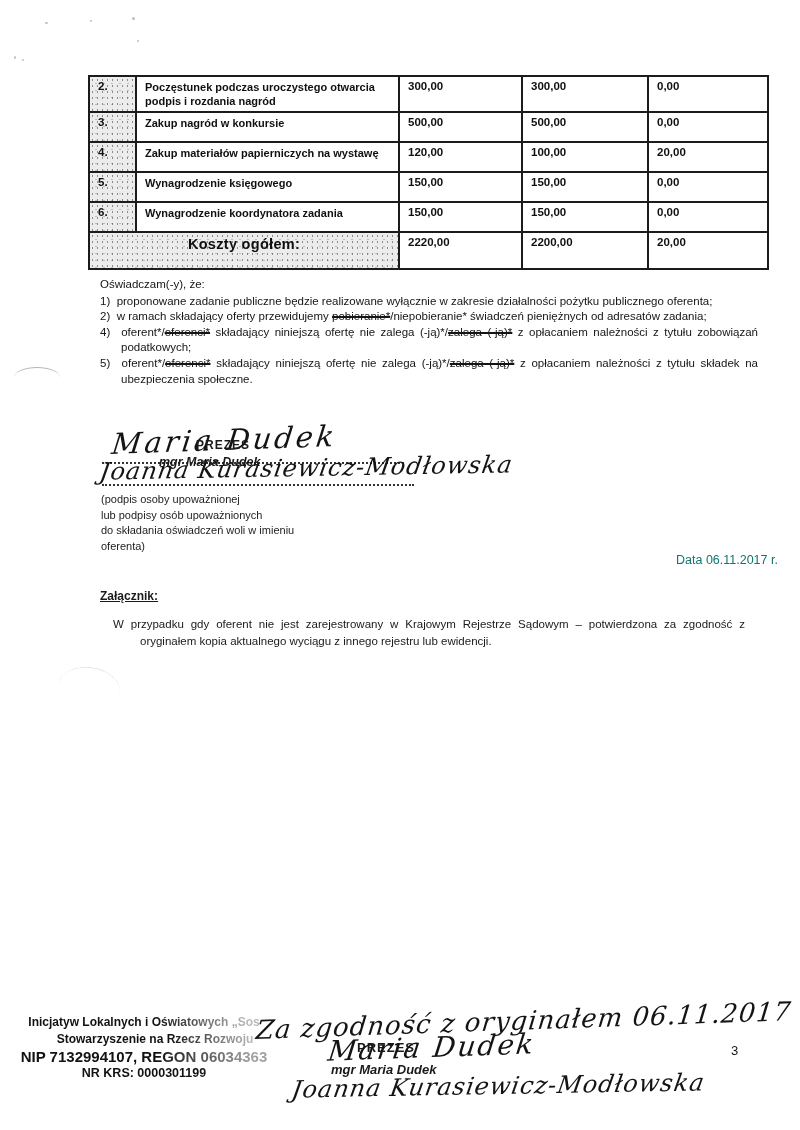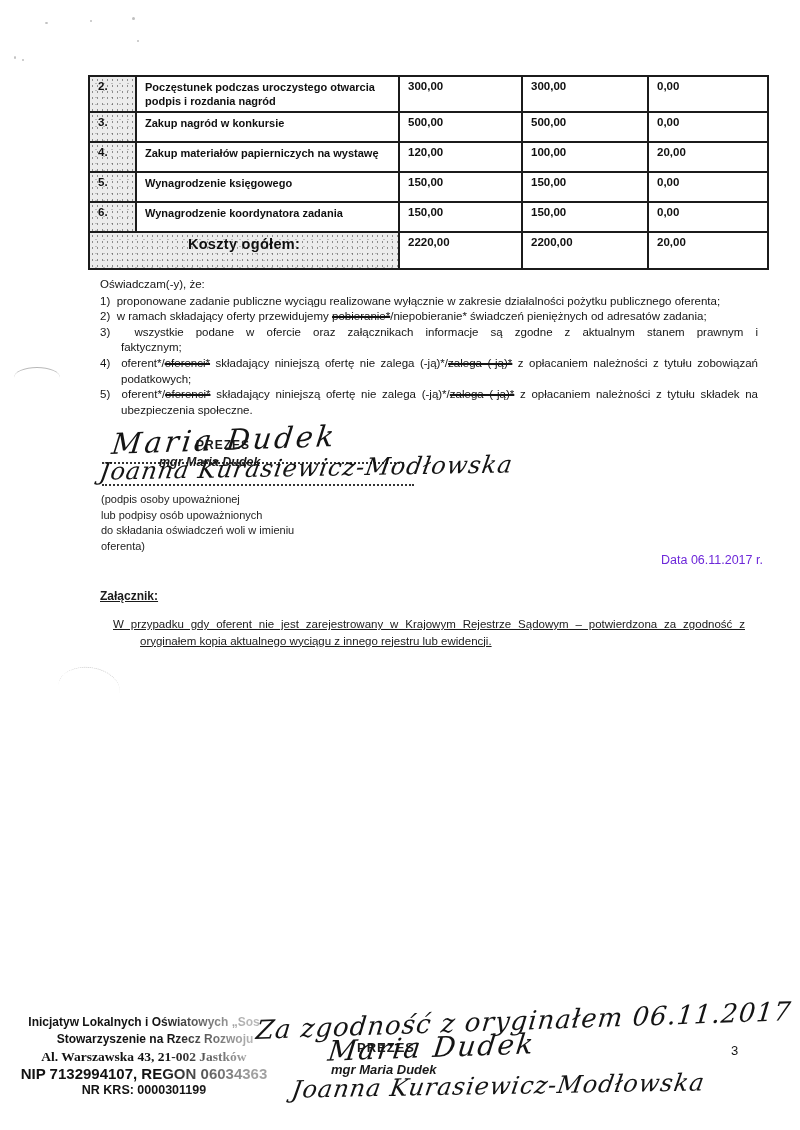--- a/index.html
+++ b/index.html
@@ -173,7 +173,7 @@
   <div class="decl">
     <p class="decl-heading">Oświadczam(-y), że:</p>
     <div>
-        <p class="decl-item"><span class="decl-no">1)&nbsp;&nbsp;</span><span class="seg">proponowane zadanie publiczne wyciągu realizowane wyłącznie w zakresie działalności pożytku publicznego oferenta;</span></p>
+        <p class="decl-item"><span class="decl-no">1)&nbsp;&nbsp;</span><span class="seg">proponowane zadanie publiczne będzie realizowane wyłącznie w zakresie działalności pożytku publicznego oferenta;</span></p>
         <p class="decl-item"><span class="decl-no">2)&nbsp;&nbsp;</span><span class="seg">w ramach składający oferty przewidujemy </span><span class="strike">pobieranie*</span><span class="seg">/niepobieranie* świadczeń pieniężnych od adresatów zadania;</span></p>
         <p class="decl-item wide"><span class="decl-no">3)&nbsp;&nbsp;</span><span class="seg">wszystkie podane w ofercie oraz załącznikach informacje są zgodne z aktualnym stanem prawnym i faktycznym;</span></p>
         <p class="decl-item"><span class="decl-no">4)&nbsp;&nbsp;</span><span class="seg">oferent*/</span><span class="strike">oferenci*</span><span class="seg"> składający niniejszą ofertę nie zalega (-ją)*/</span><span class="strike">zalega (-ją)*</span><span class="seg"> z opłacaniem należności z tytułu zobowiązań podatkowych;</span></p>

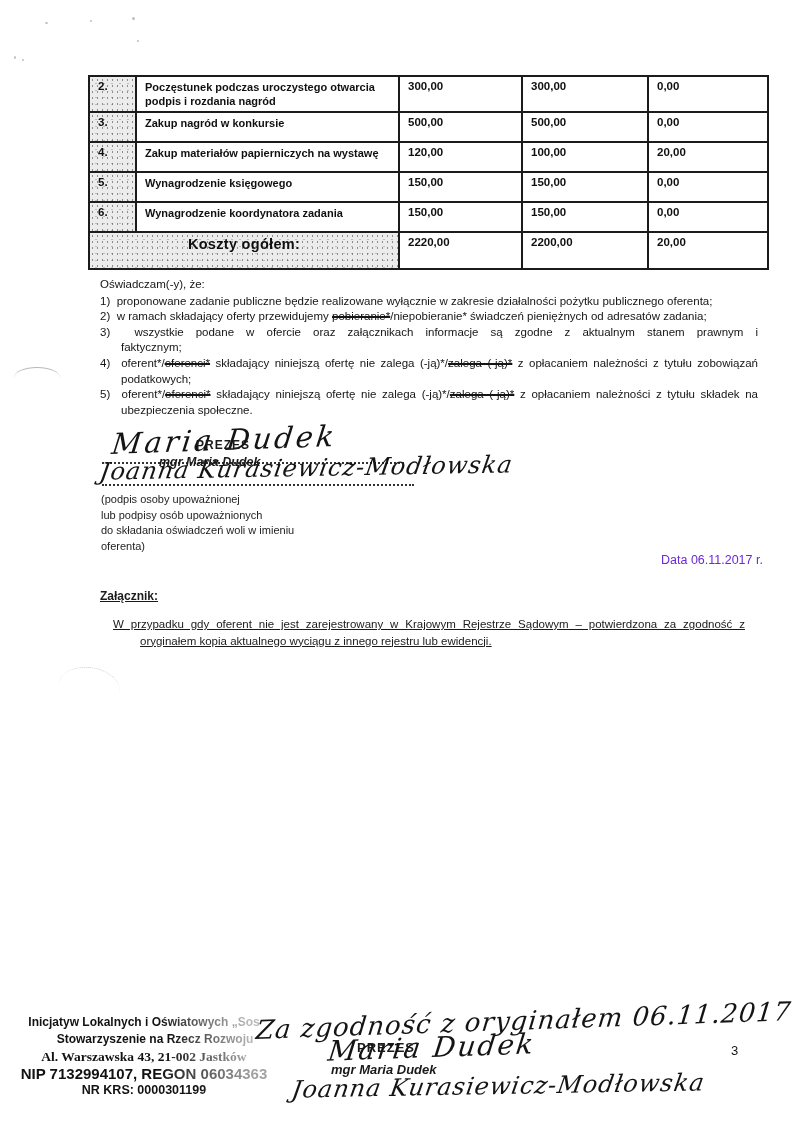--- a/index.html
+++ b/index.html
@@ -175,7 +175,6 @@
     <div>
         <p class="decl-item"><span class="decl-no">1)&nbsp;&nbsp;</span><span class="seg">proponowane zadanie publiczne będzie realizowane wyłącznie w zakresie działalności pożytku publicznego oferenta;</span></p>
         <p class="decl-item"><span class="decl-no">2)&nbsp;&nbsp;</span><span class="seg">w ramach składający oferty przewidujemy </span><span class="strike">pobieranie*</span><span class="seg">/niepobieranie* świadczeń pieniężnych od adresatów zadania;</span></p>
-        <p class="decl-item wide"><span class="decl-no">3)&nbsp;&nbsp;</span><span class="seg">wszystkie podane w ofercie oraz załącznikach informacje są zgodne z aktualnym stanem prawnym i faktycznym;</span></p>
         <p class="decl-item"><span class="decl-no">4)&nbsp;&nbsp;</span><span class="seg">oferent*/</span><span class="strike">oferenci*</span><span class="seg"> składający niniejszą ofertę nie zalega (-ją)*/</span><span class="strike">zalega (-ją)*</span><span class="seg"> z opłacaniem należności z tytułu zobowiązań podatkowych;</span></p>
         <p class="decl-item"><span class="decl-no">5)&nbsp;&nbsp;</span><span class="seg">oferent*/</span><span class="strike">oferenci*</span><span class="seg"> składający niniejszą ofertę nie zalega (-ją)*/</span><span class="strike">zalega (-ją)*</span><span class="seg"> z opłacaniem należności z tytułu składek na ubezpieczenia społeczne.</span></p>
       </div>

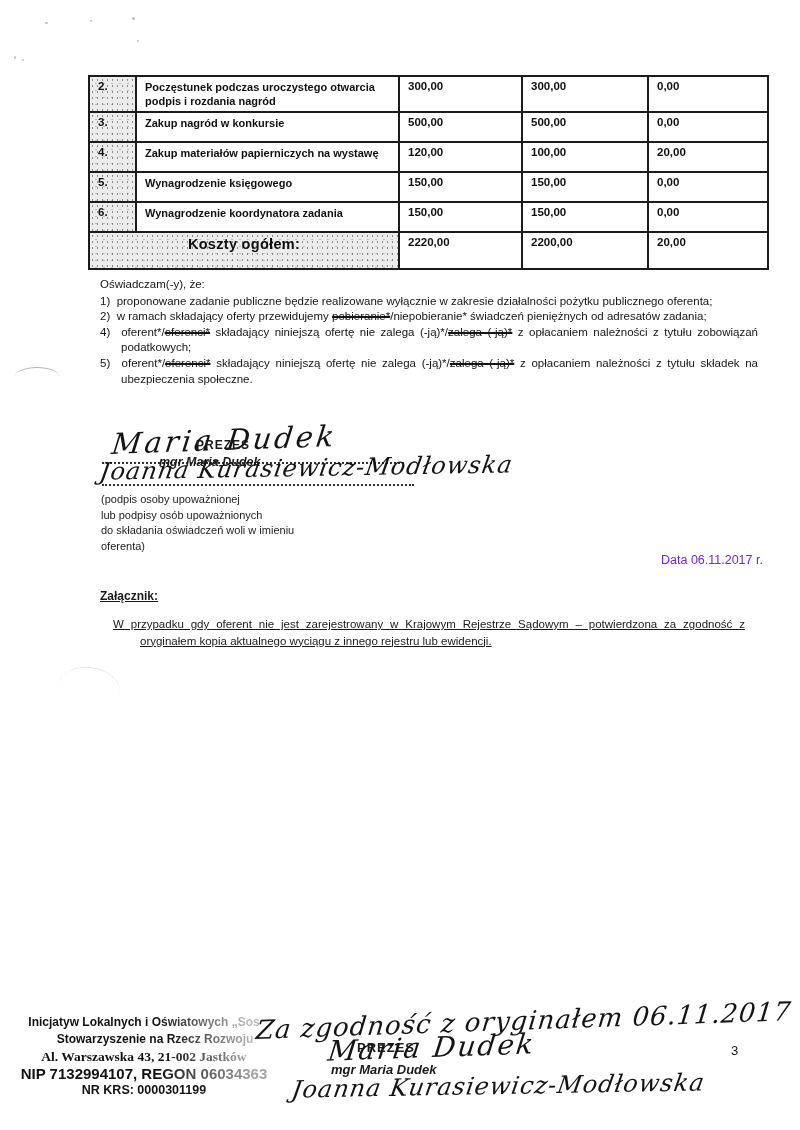--- a/index.html
+++ b/index.html
@@ -62,7 +62,7 @@
           transform:rotate(-1deg) skewX(-10deg); letter-spacing:1px; }
   .sig-caption { position:absolute; left:101px; top:492px; font-size:11px; line-height:15.5px; color:#1d1d1d; }
 
-  .date-line { position:absolute; left:661px; top:553px; font-size:12.5px; color:#6d28d9; }
+  .date-line { position:absolute; left:676px; top:553px; font-size:12.5px; color:#0f766e; }
 
   
   .attachment { position:absolute; left:100px; top:589px; width:658px;text-decoration:underline; }

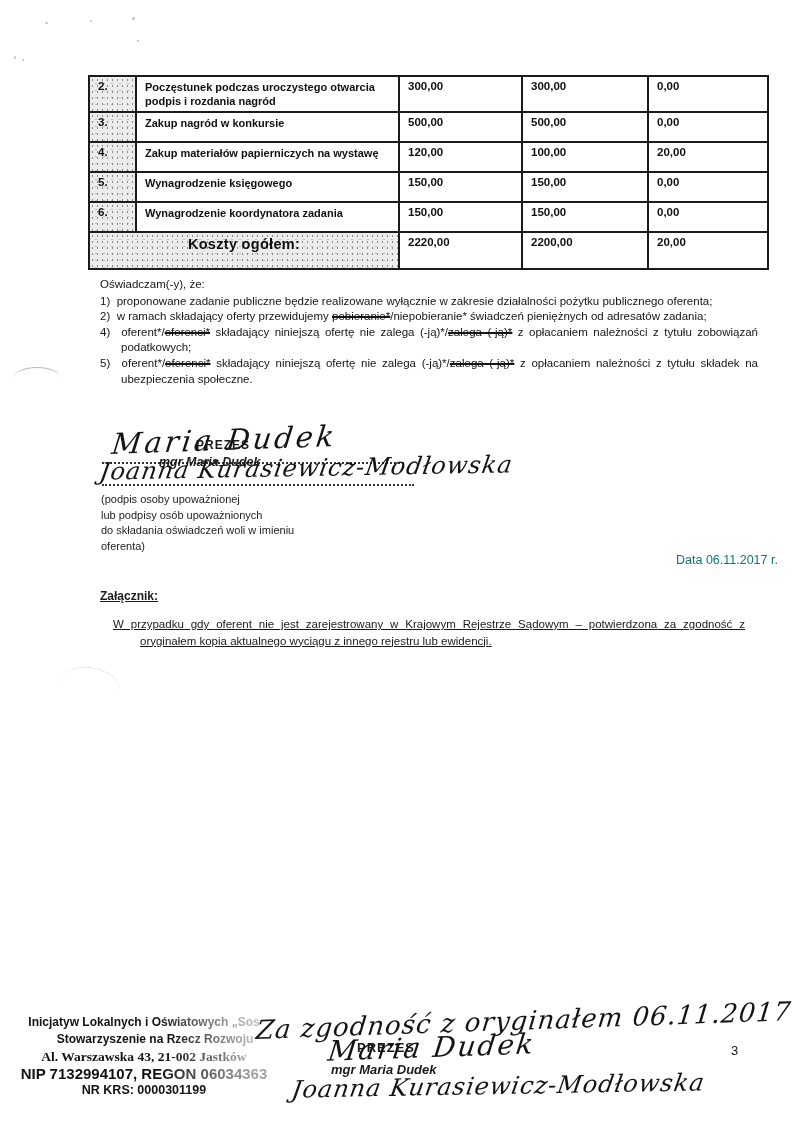--- a/index.html
+++ b/index.html
@@ -65,7 +65,7 @@
   .date-line { position:absolute; left:676px; top:553px; font-size:12.5px; color:#0f766e; }
 
   
-  .attachment { position:absolute; left:100px; top:589px; width:658px;text-decoration:underline; }
+  .attachment { position:absolute; left:100px; top:589px; width:658px; }
   .attachment-heading { margin:0 0 3px 0; font-size:12px; font-weight:bold; text-decoration:underline; }
   .attachment-body { margin:13px; font-size:11.5px; line-height:16.5px; text-align:justify;
                      padding-left:27px; text-indent:-27px; }

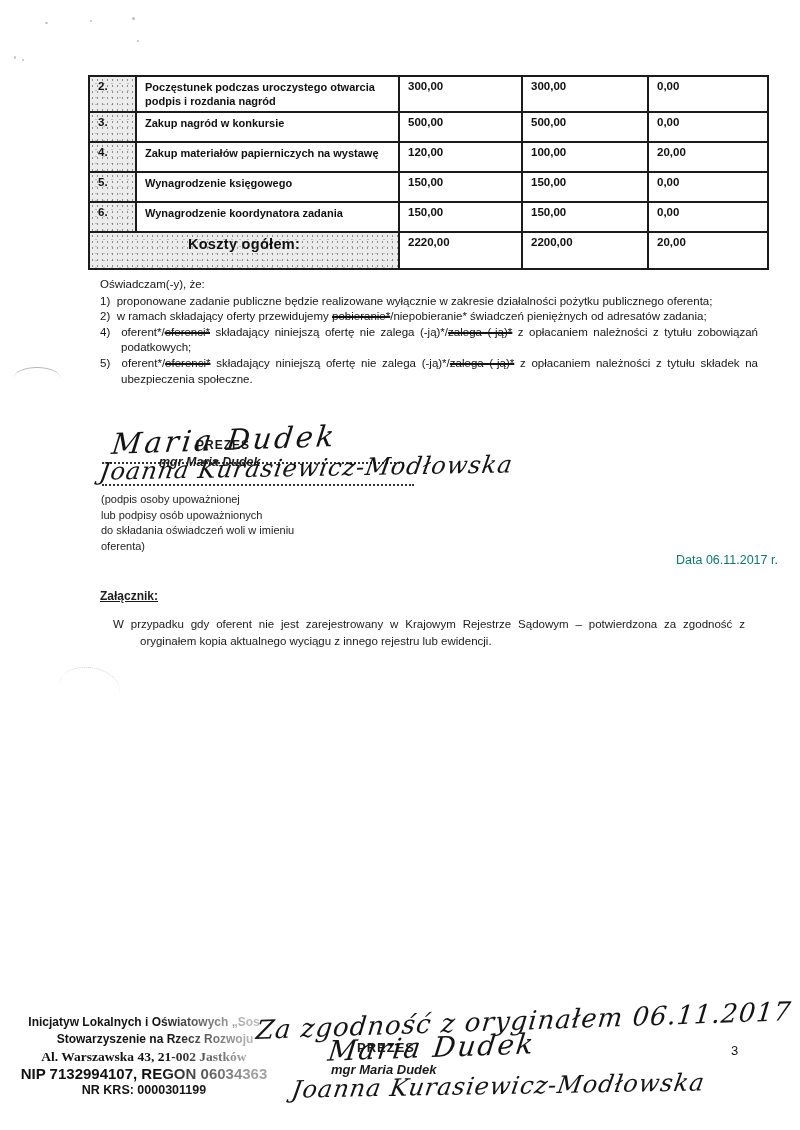--- a/index.html
+++ b/index.html
@@ -203,7 +203,6 @@
   <div class="org-stamp">
       <div class="org-line org-line-1">Inicjatyw Lokalnych i Oświatowych „Sos</div>
       <div class="org-line org-line-0">Stowarzyszenie na Rzecz Rozwoju</div>
-      <div class="org-line org-line-2">Al. Warszawska 43, 21-002 Jastków</div>
       <div class="org-line org-line-3">NIP 7132994107, REGON 06034363</div>
       <div class="org-line org-line-4">NR KRS: 0000301199</div>
     </div>

